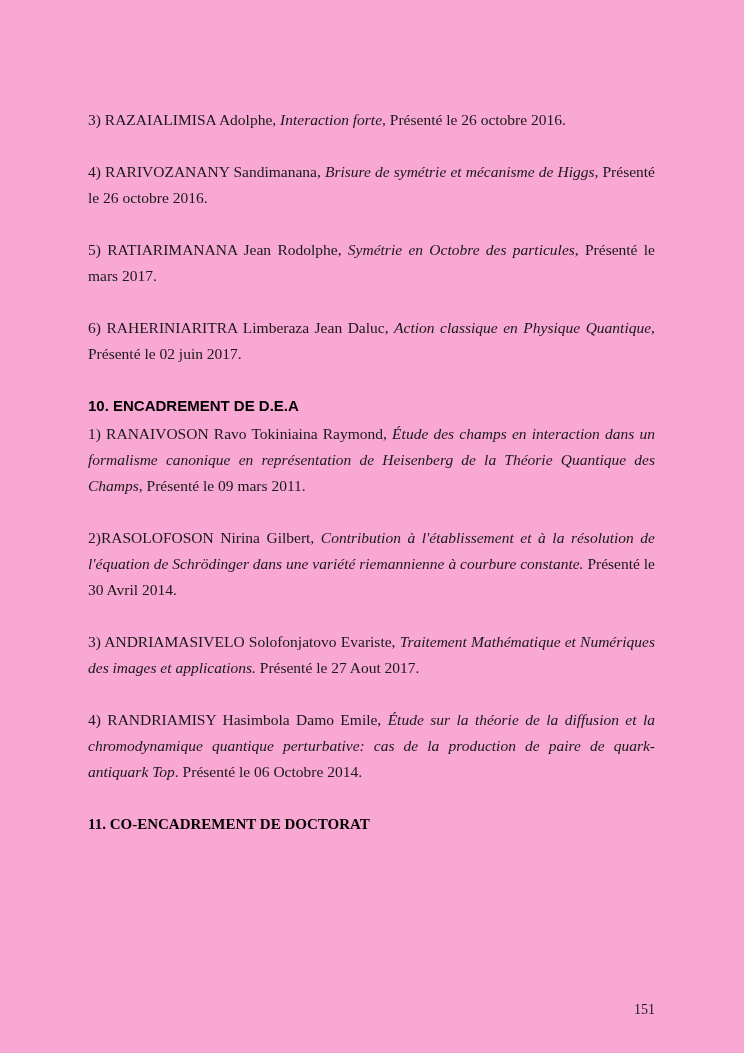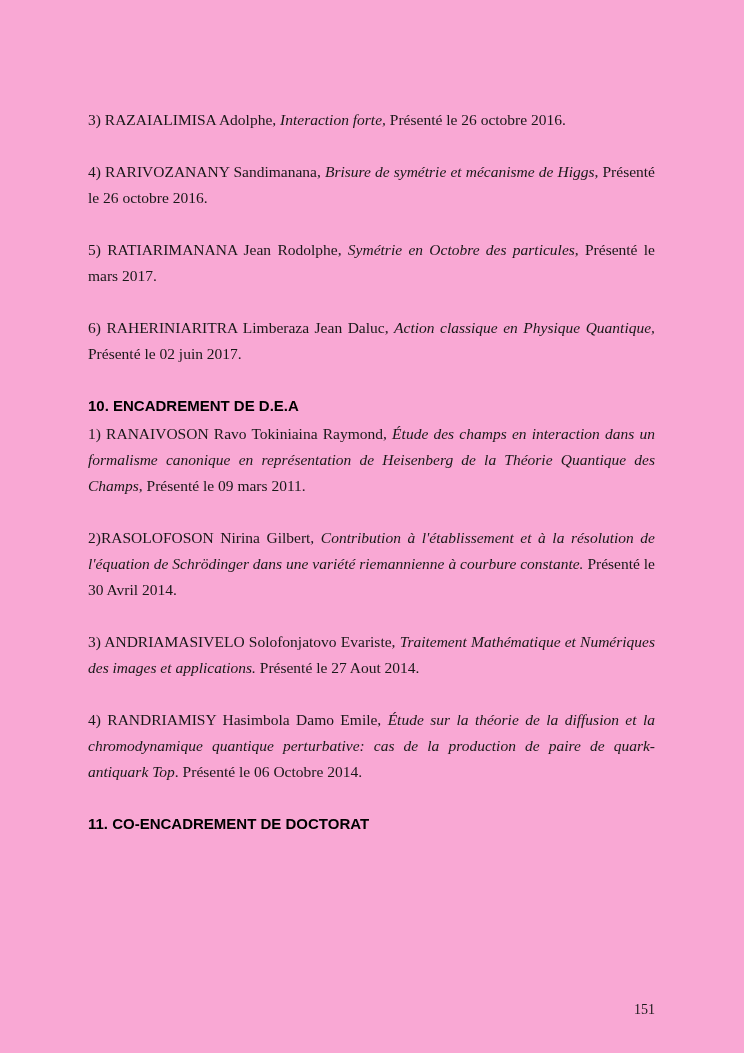--- a/index.html
+++ b/index.html
@@ -69,7 +69,7 @@
 
     <p class="entry"><span>2)RASOLOFOSON Nirina Gilbert</span><span class="ital">, Contribution à l'établissement et à la résolution de l'équation de Schrödinger dans une variété riemannienne à courbure constante.</span><span> Présenté le 30 Avril 2014.</span></p>
 
-    <p class="entry"><span>3) ANDRIAMASIVELO Solofonjatovo Evariste, </span><span class="ital">Traitement Mathématique et Numériques des images et applications.</span><span> Présenté le 27 Aout 2014.</span></p>
+    <p class="entry"><span>3) ANDRIAMASIVELO Solofonjatovo Evariste, </span><span class="ital">Traitement Mathématique et Numériques des images et applications.</span><span> Présenté le 27 Aout 2017.</span></p>
 
     <p class="entry"><span>4) RANDRIAMISY Hasimbola Damo Emile, </span><span class="ital">Étude sur la théorie de la diffusion et la chromodynamique quantique perturbative: cas de la production de paire de quark-antiquark Top</span><span>. Présenté le 06 Octobre 2014.</span></p>
 

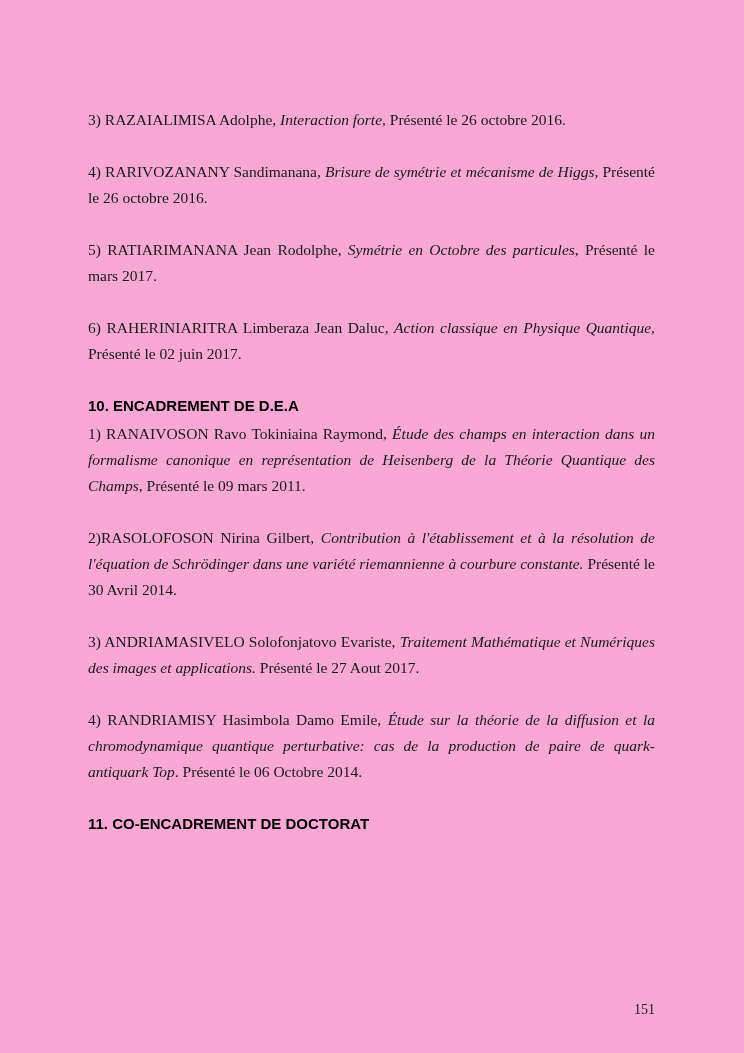--- a/index.html
+++ b/index.html
@@ -38,6 +38,7 @@
   }
   h2.section-heading.gap-after {
     margin-bottom: 31px;
+    font-family: Liberation Serif, serif;
   }
   .page-number {
     position: absolute;

